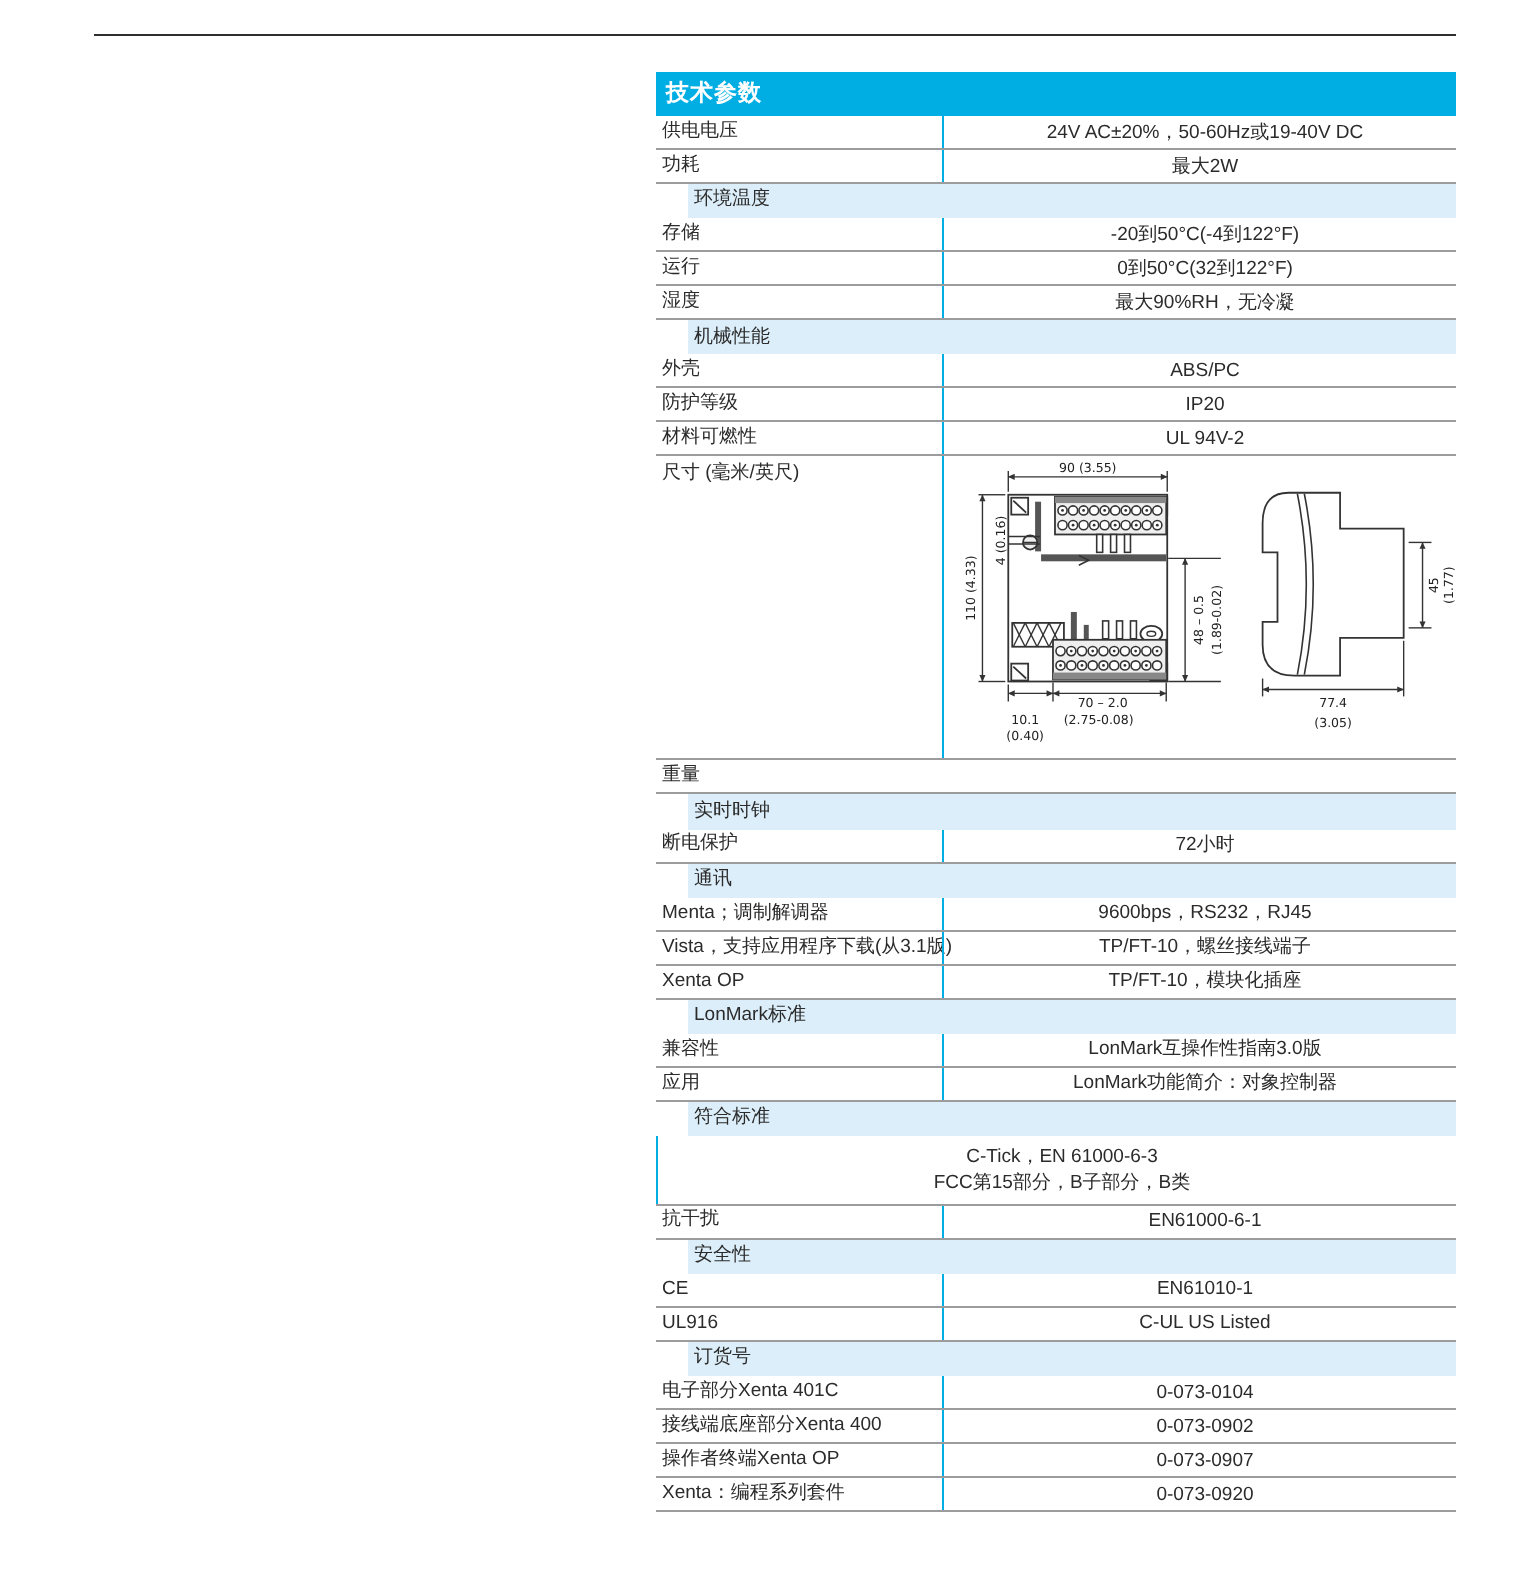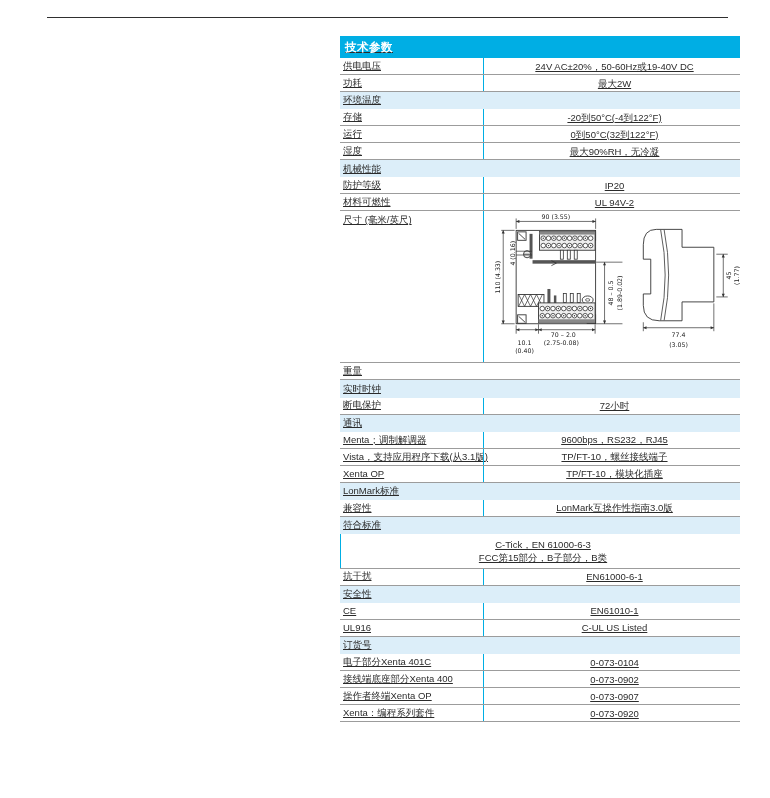--- a/index.html
+++ b/index.html
@@ -9,7 +9,7 @@
     overflow:hidden;
   }
   .top-rule{position:absolute;left:47px;top:17px;width:681px;height:1px;background:#2f2f2f;}
-  .spec{position:absolute;left:340px;top:36px;width:400px;font-size:9.5px;line-height:1.1;text-decoration:underline;}
+  .spec{position:absolute;left:328px;top:36px;width:400px;font-size:9.5px;line-height:1.1;}
   .title{
     height:22px;background:#00AEE4;color:#fff;font-weight:bold;font-size:11.5px;
     line-height:22px;padding-left:5px;box-sizing:border-box;letter-spacing:0.5px;

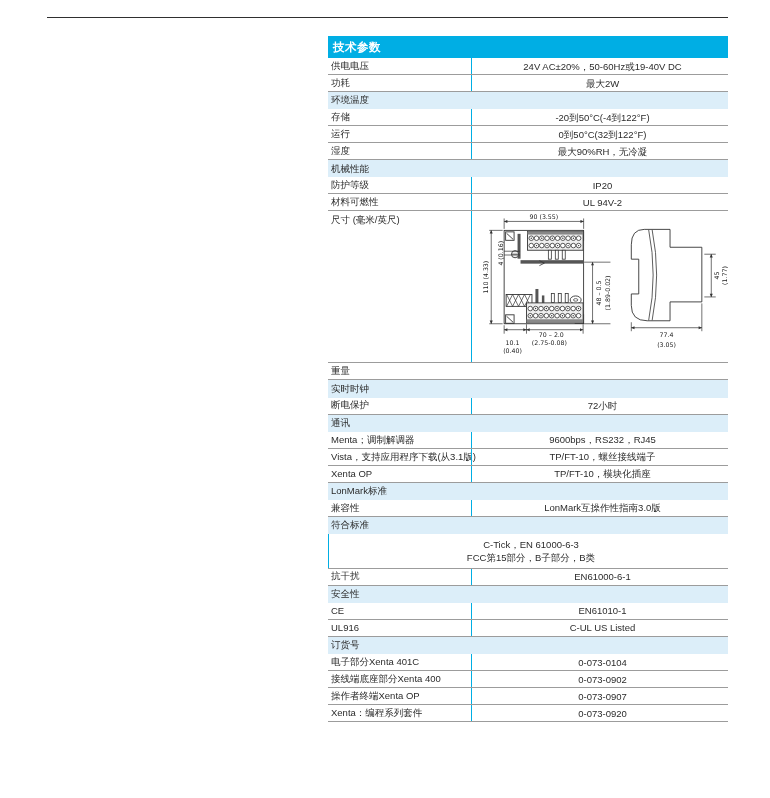--- a/index.html
+++ b/index.html
@@ -30,7 +30,7 @@
   .diagram .cell-value{padding:0;justify-content:flex-start;overflow:visible;}
   .sect{
     height:17.2px;background:#DCEEF9;display:flex;align-items:center;
-    padding-left:3px;box-sizing:border-box;
+    padding-left:3px;box-sizing:border-box;margin-left:16px;
   }
   svg text{font-family:"DejaVu Sans","Liberation Sans",sans-serif;}
 </style>

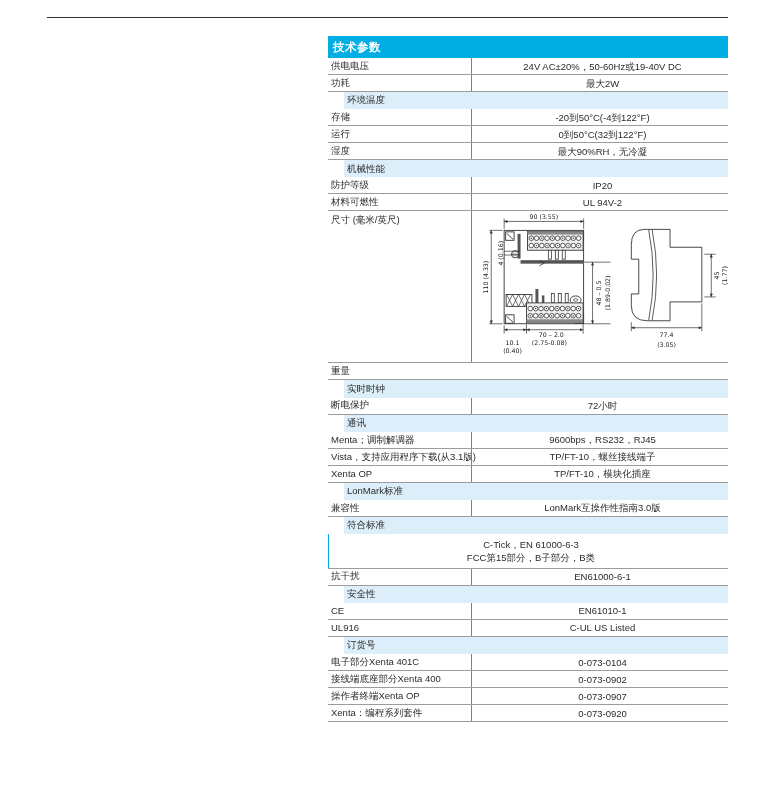--- a/index.html
+++ b/index.html
@@ -79,6 +79,13 @@
     </div>
   </div>
       <div class="sect">机械性能</div>
+      <div class="row">
+    <div class="cell-label">外壳</div>
+    <div class="cell-value">
+      <div class="vline">ABS/PC</div>
+
+    </div>
+  </div>
       <div class="row">
     <div class="cell-label">防护等级</div>
     <div class="cell-value">

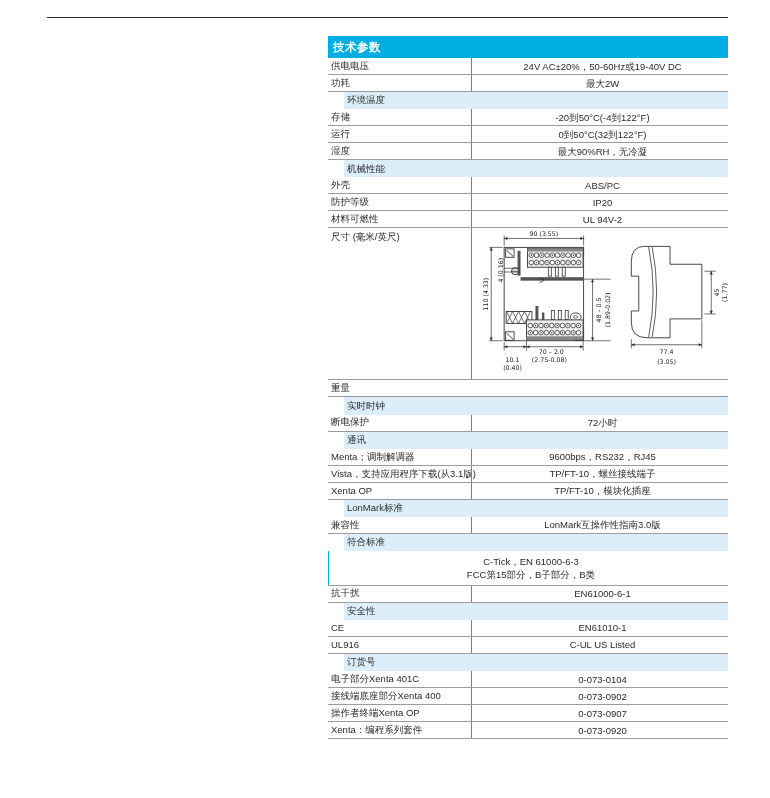--- a/index.html
+++ b/index.html
@@ -317,6 +317,13 @@
 
     </div>
   </div>
+      <div class="row">
+    <div class="cell-label">应用</div>
+    <div class="cell-value">
+      <div class="vline">LonMark功能简介：对象控制器</div>
+
+    </div>
+  </div>
       <div class="sect">符合标准</div>
       <div class="row tall">
     <div class="cell-value">

